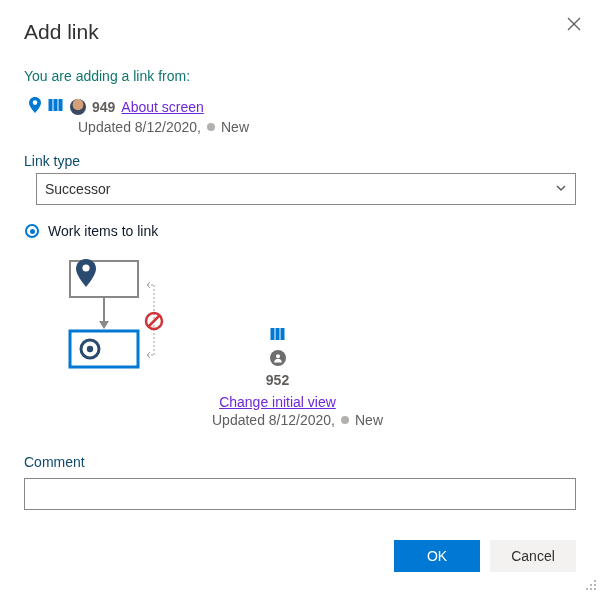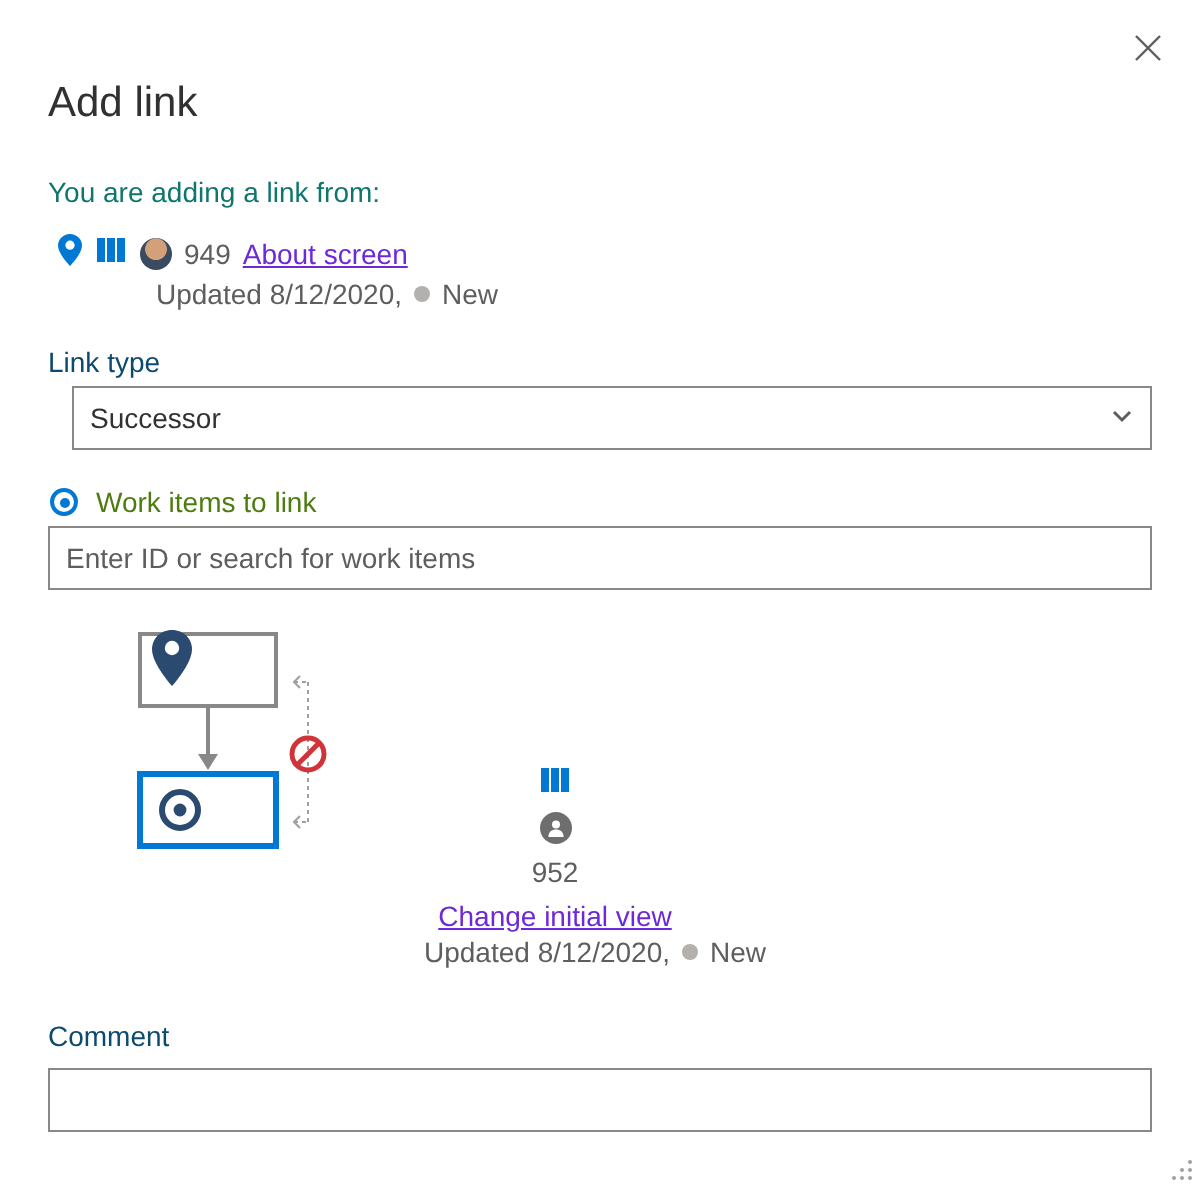--- a/index.html
+++ b/index.html
@@ -15,7 +15,7 @@
   }
   *, *::before, *::after { box-sizing: inherit; }
   .dialog {
-    padding: 36px 24px;
+    padding: 16px 24px;
     position: relative;
     width: 100%;
     height: 100%;

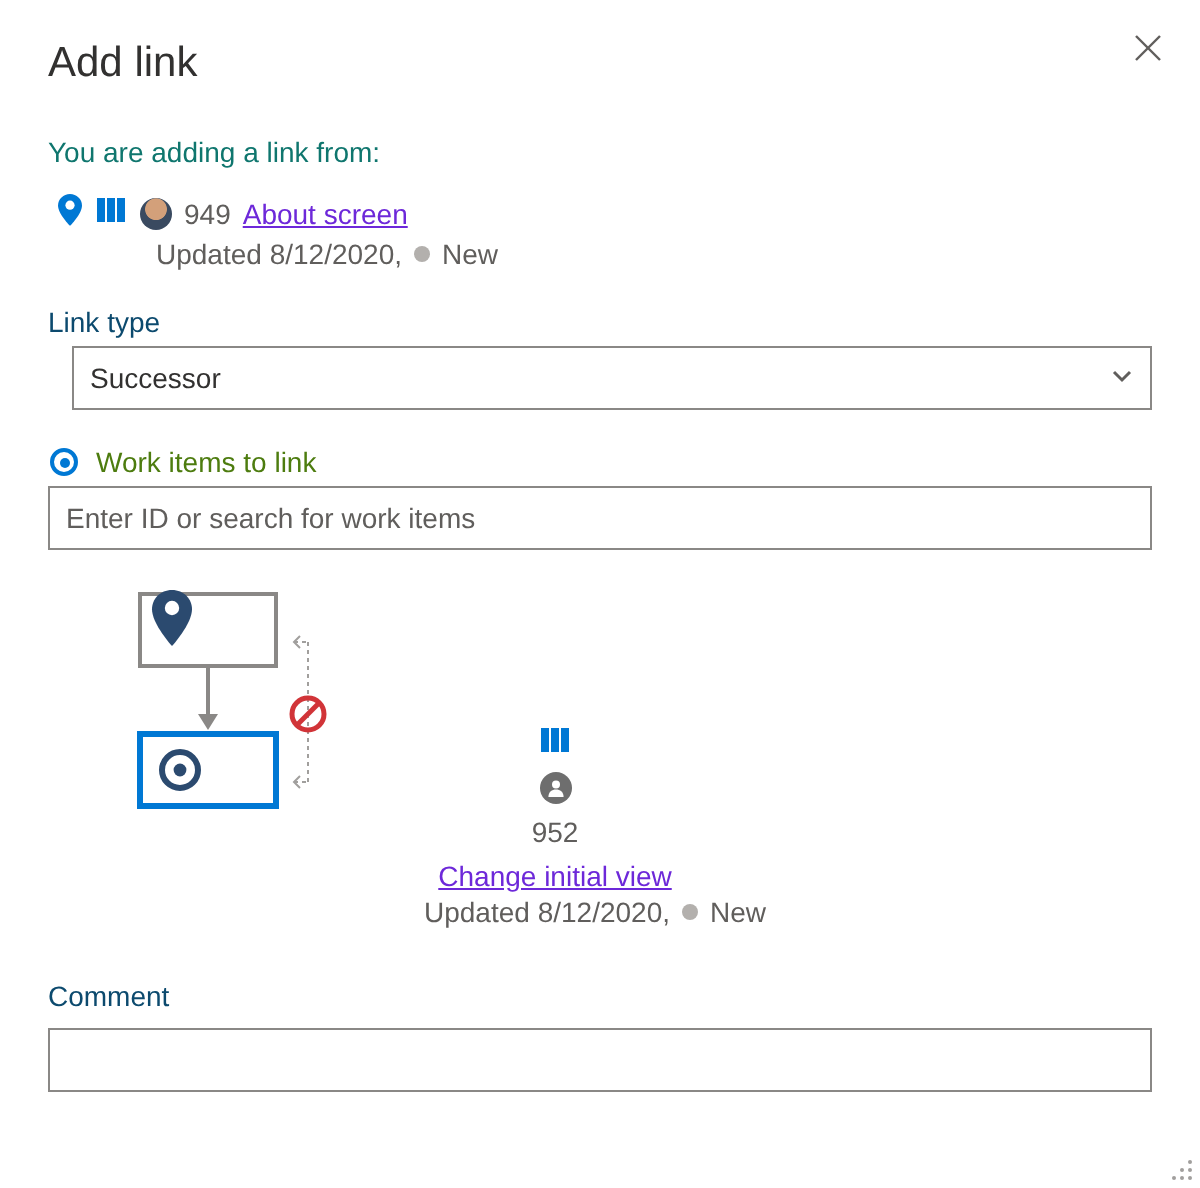--- a/index.html
+++ b/index.html
@@ -45,7 +45,7 @@
     color: #0f766e;
     margin-bottom: 12px;
   }
-  .gray { color: #605e5c; }
+  .gray { color: #605e5c; font-weight: bold; }
   .source-line {
     display: flex;
     align-items: center;

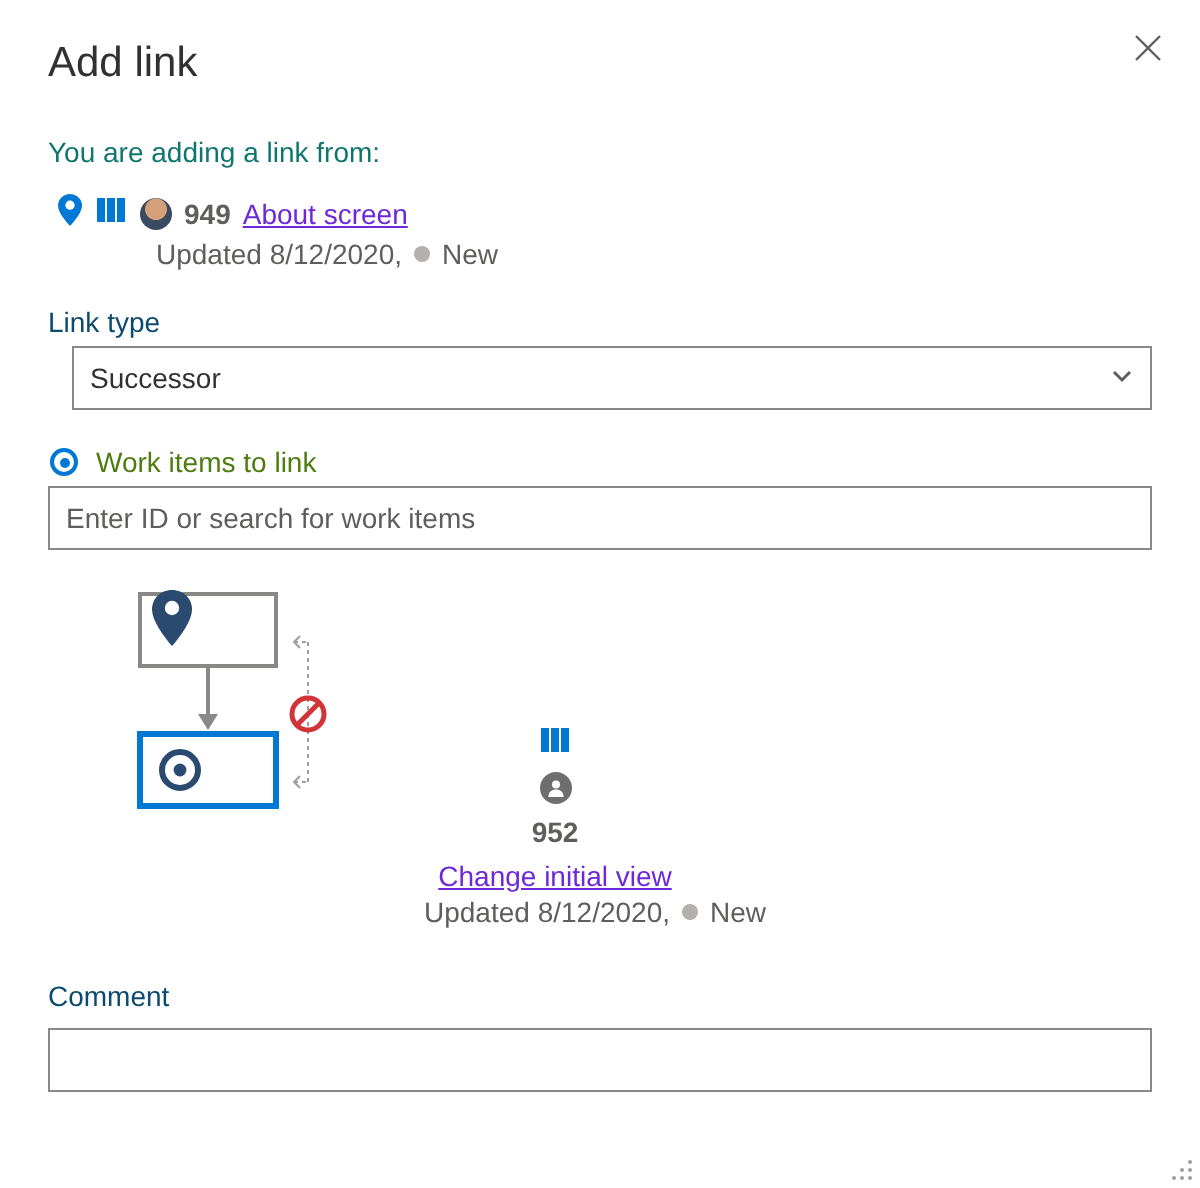--- a/index.html
+++ b/index.html
@@ -117,7 +117,7 @@
     gap: 8px;
     margin-top: 18px;
     margin-bottom: 4px;
-    color: #4d7c0f;
+    color: #0f172a;
   }
   .target-icon {
     width: 16px;

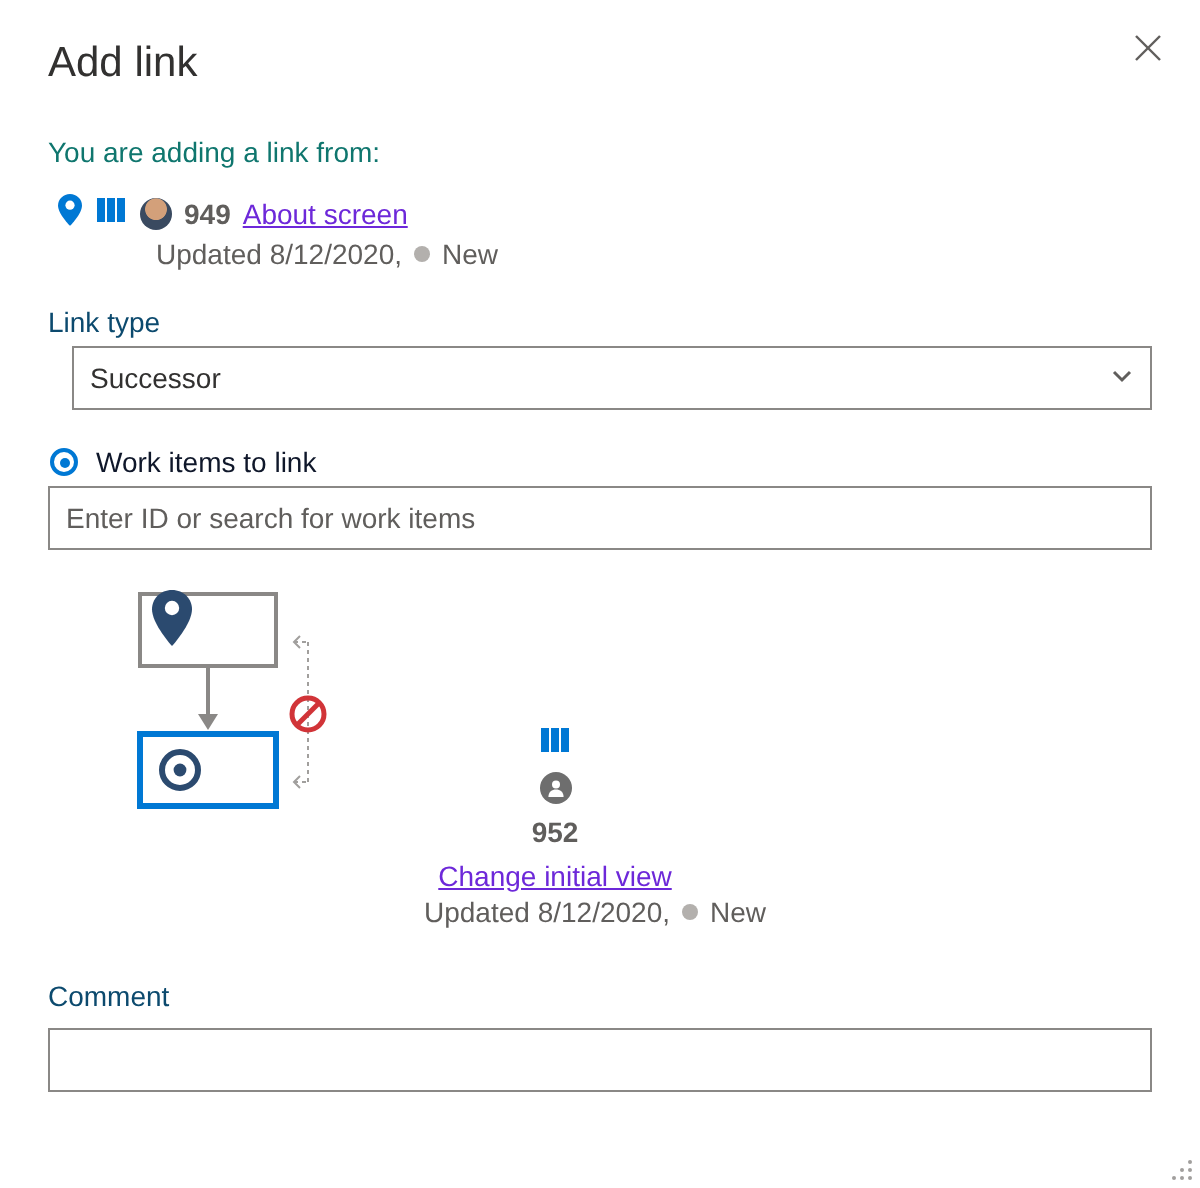--- a/index.html
+++ b/index.html
@@ -271,7 +271,6 @@
     </span>
     <span>Work items to link</span>
   </div>
-  <input class="input-box" placeholder="Enter ID or search for work items" style="">
 
   <div class="diagram-row">
     <svg class="diagram" viewBox="0 0 118 120">

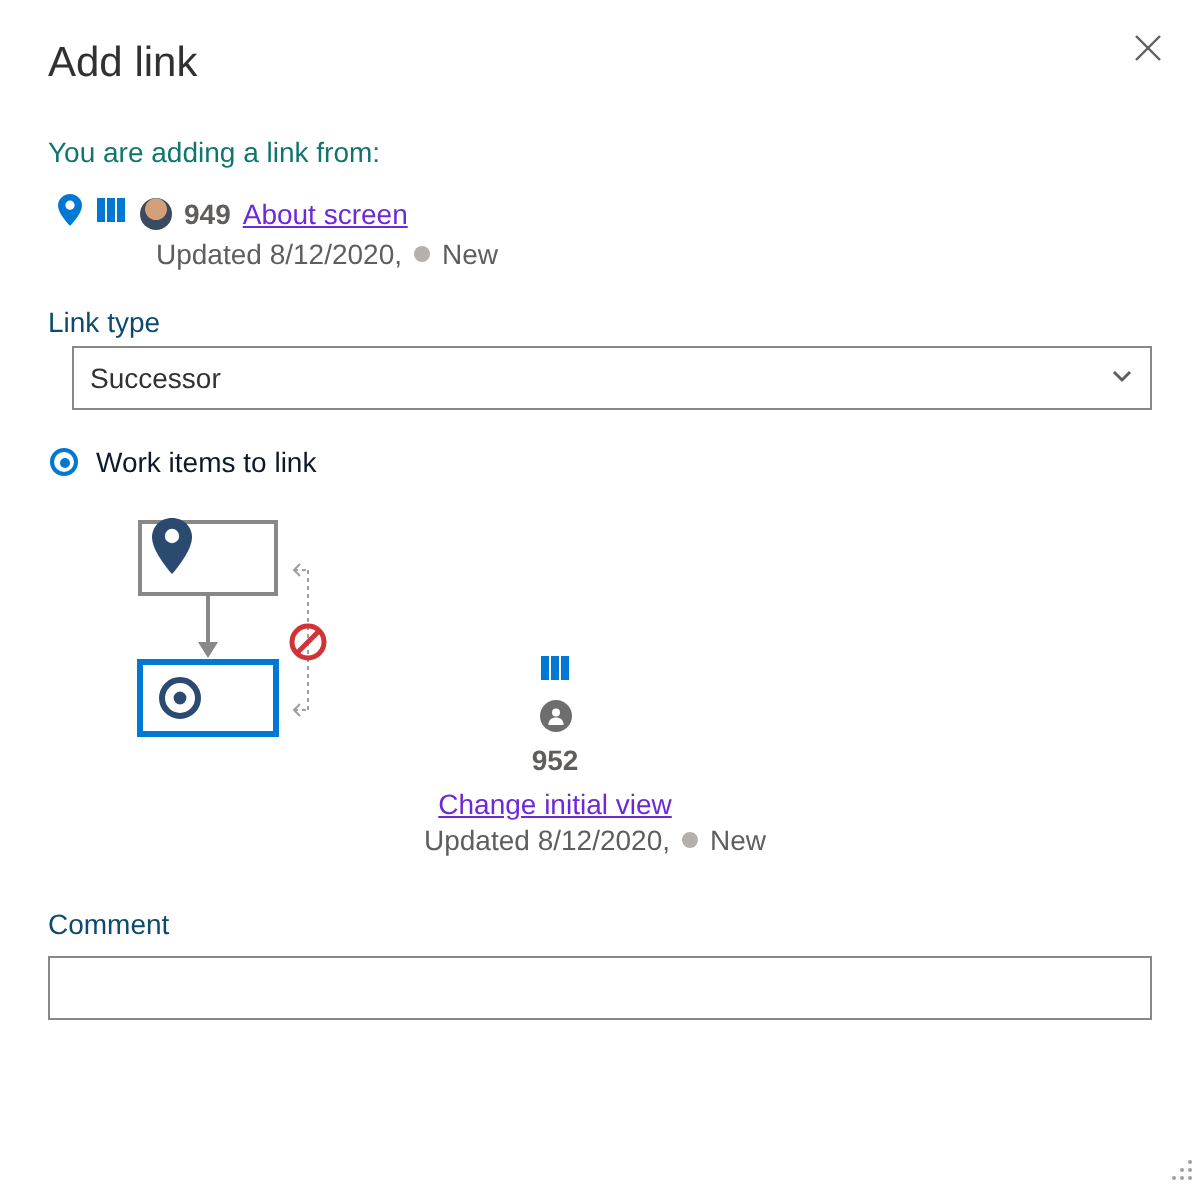--- a/index.html
+++ b/index.html
@@ -328,6 +328,7 @@
   <input class="comment-box" style="">
 
   <div class="footer">
+    <button class="btn btn-primary">OK</button>
   </div>
 
   <svg class="resize-grip" viewBox="0 0 14 14">

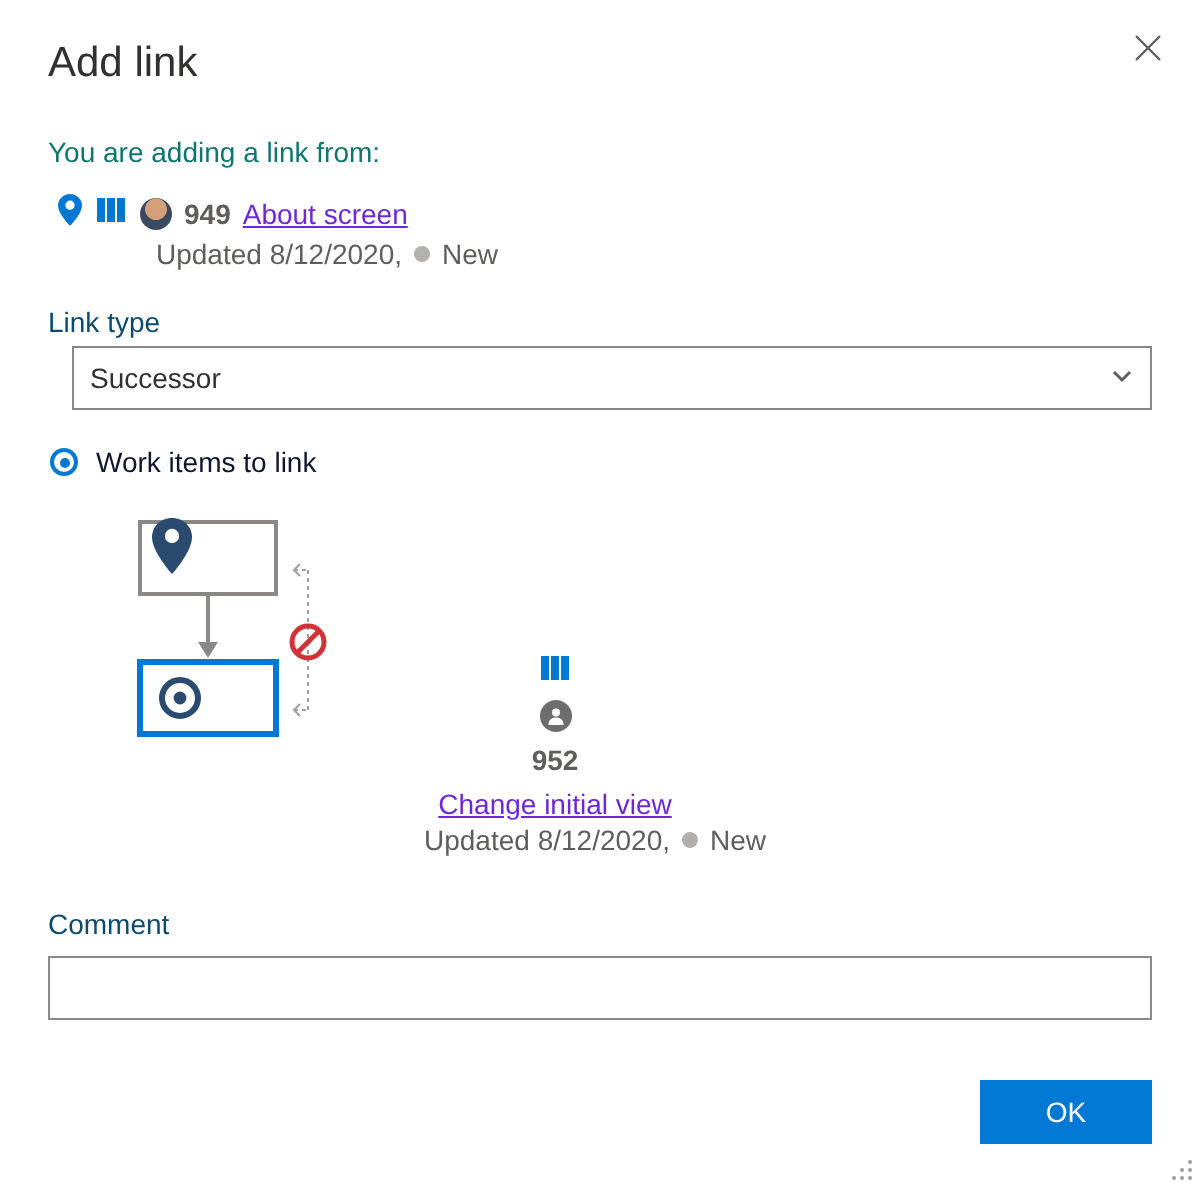--- a/index.html
+++ b/index.html
@@ -329,6 +329,7 @@
 
   <div class="footer">
     <button class="btn btn-primary">OK</button>
+    <button class="btn btn-default">Cancel</button>
   </div>
 
   <svg class="resize-grip" viewBox="0 0 14 14">

